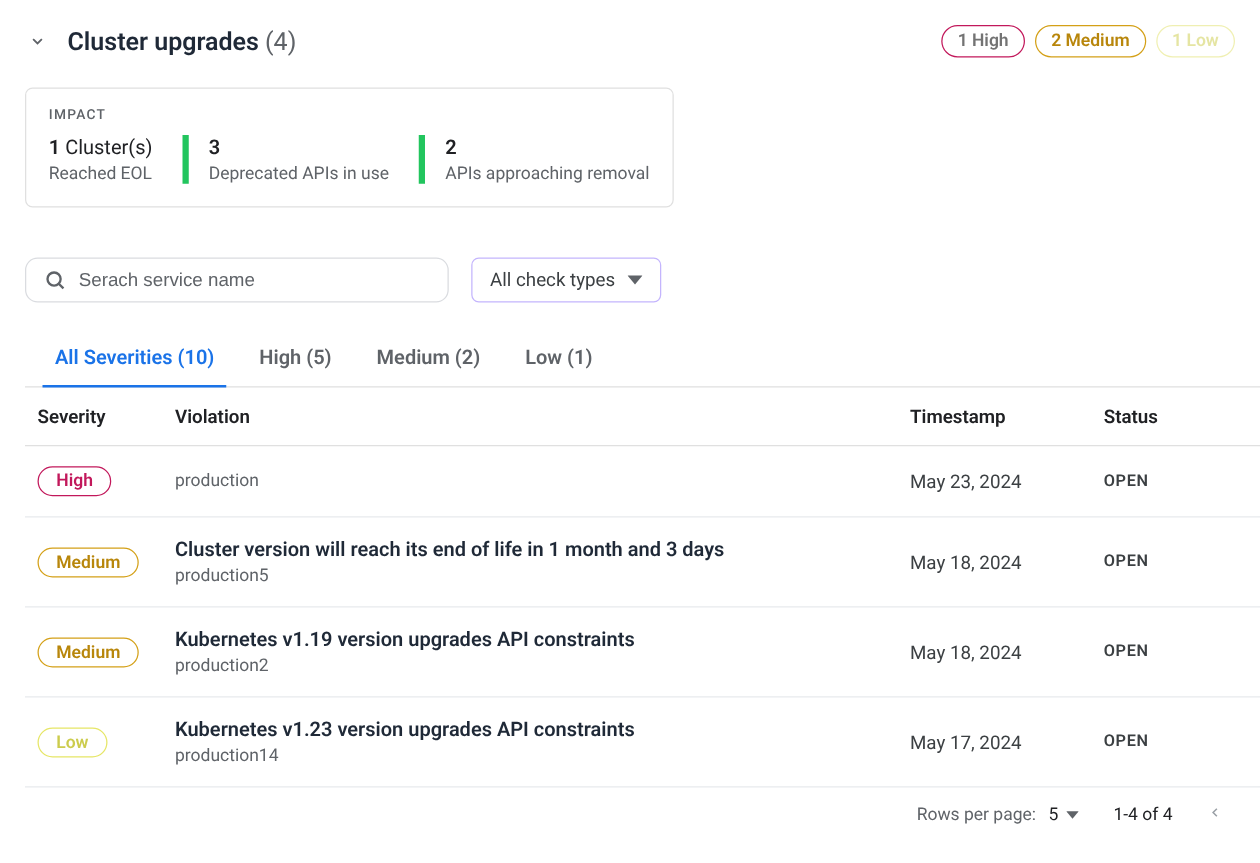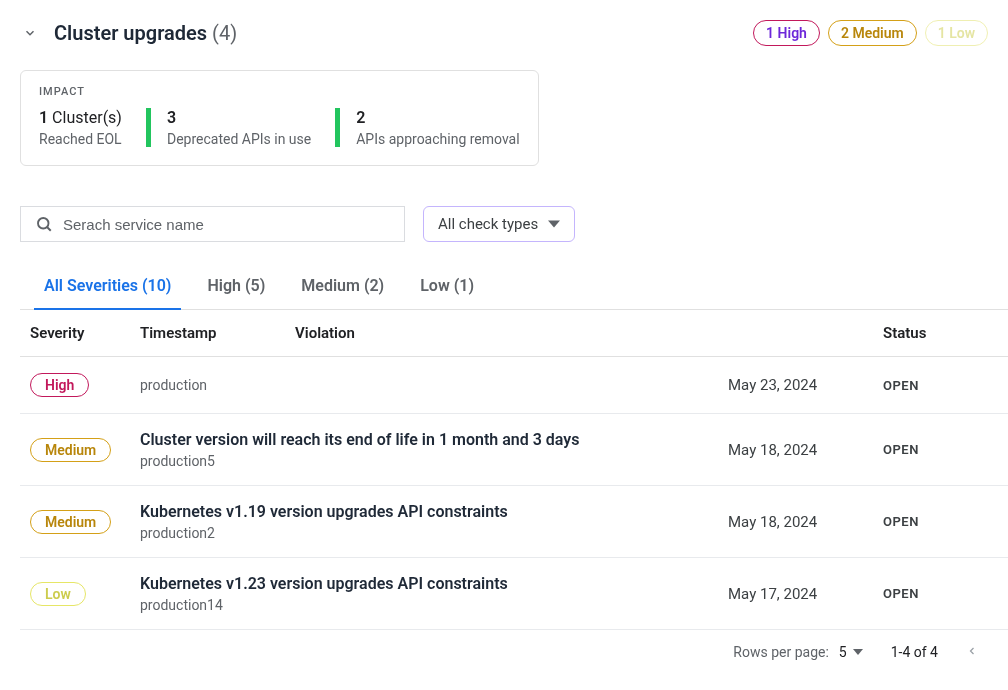--- a/index.html
+++ b/index.html
@@ -64,7 +64,7 @@
       white-space: nowrap;
     }
     .badge-high {
-      color: #6d28d9;
+      color: #737373;
       border-color: #c2185b;
       background: #fff;
     }

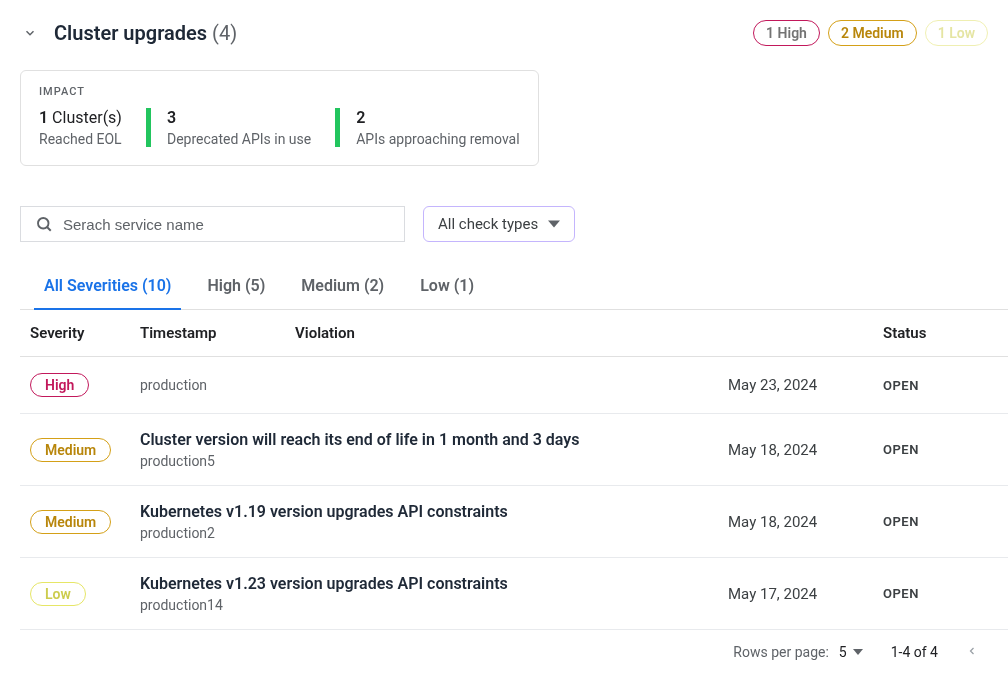--- a/index.html
+++ b/index.html
@@ -127,9 +127,9 @@
       display: flex;
       align-items: center;
       border: 1px solid #dadce0;
-      border-radius: 0;
+      border-radius: 10px;
       padding: 8px 14px;
-      width: 385px;
+      width: 339px;
     }
     .search-box svg {
       width: 18px;

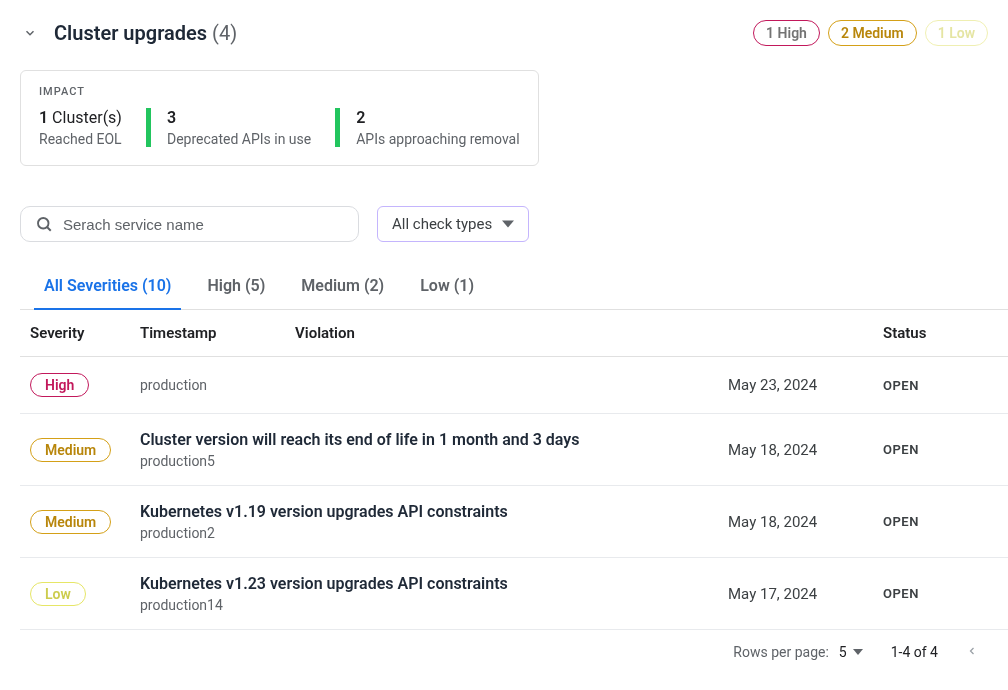--- a/index.html
+++ b/index.html
@@ -345,8 +345,8 @@
   <div class="table">
     <div class="thead">
       <div class="th col-severity">Severity</div>
+      <div class="th col-violation">Violation</div>
       <div class="th col-timestamp">Timestamp</div>
-      <div class="th col-violation">Violation</div>
       <div class="th col-status">Status</div>
     </div>
     <div id="tbody">

